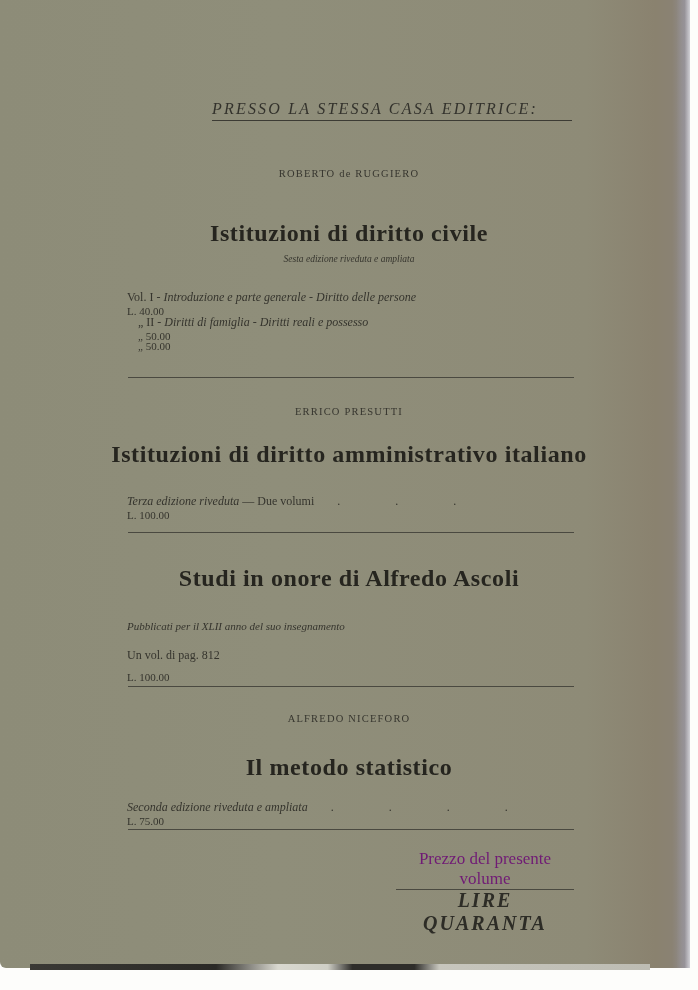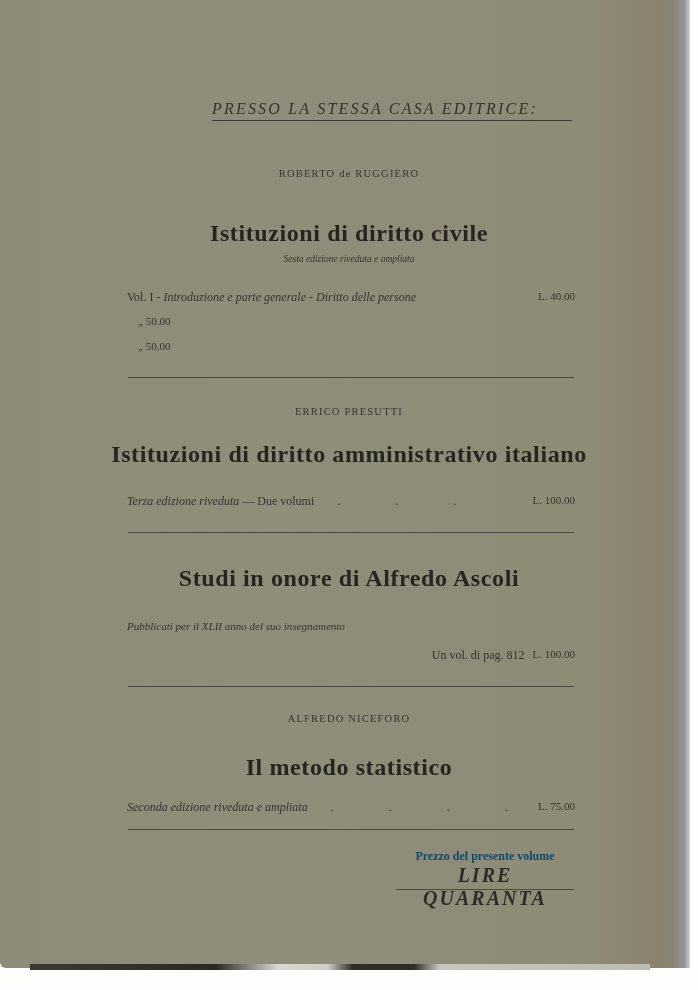--- a/index.html
+++ b/index.html
@@ -33,7 +33,7 @@
     .subtitle { font-style: italic; font-size: 9.5px; color: #36352e; }
     .row {
       position: absolute; left: 127px; width: 448px; font-size: 12px;
-      display: flex; justify-content: space-between; color: #35342d;
+      display: flex; justify-content: space-between; color: #35342d; flex-direction: column;
     }
     .row .desc { font-style: italic; }
     .row .price { font-size: 11px; white-space: nowrap; }

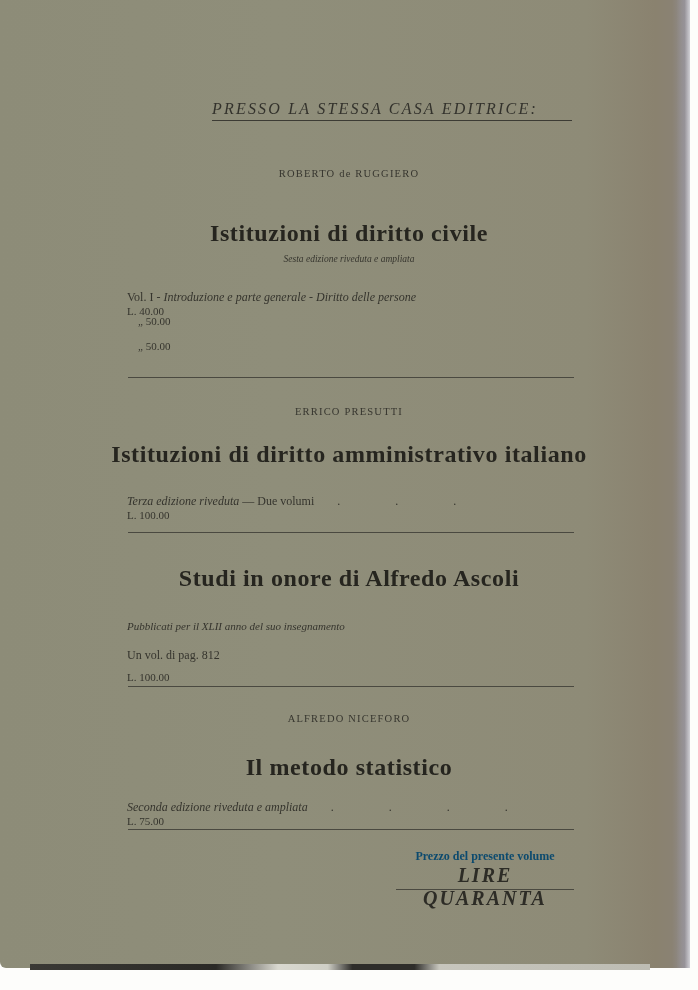--- a/index.html
+++ b/index.html
@@ -62,6 +62,7 @@
   <span class="price">L. 40.00</span>
 </div>
 <div class="row" style="top:315px; left:138px; width:437px;">
+  <span><span>„ II -</span> <span class="desc">Diritti di famiglia - Diritti reali e possesso</span></span>
   <span class="price">„ 50.00</span>
 </div>
 <div class="row" style="top:340px; left:138px; width:437px;">

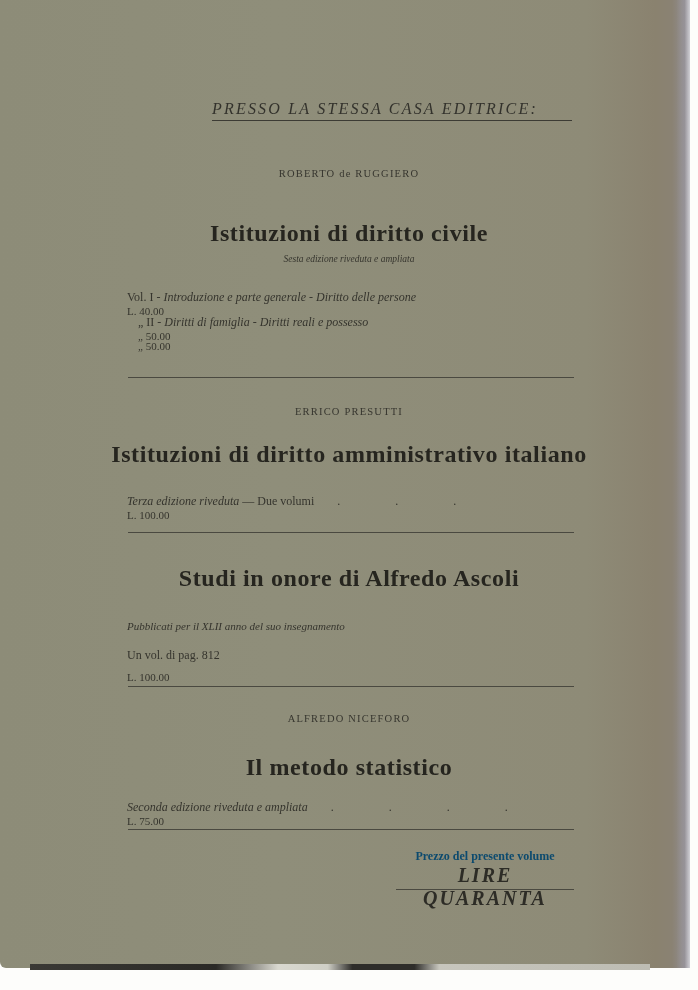--- a/index.html
+++ b/index.html
@@ -41,7 +41,7 @@
     .it { font-style: italic; }
     .dots { letter-spacing: 26px; padding-left: 20px; }
     .price-note { position: absolute; left: 396px; width: 178px; text-align: center; }
-    .price-note .small { font-size: 12px; color: #0c4a6e; font-weight: bold; }
+    .price-note .small { font-size: 17px; color: #701a75; }
     .price-note .big { font-size: 20px; font-weight: bold; letter-spacing: 2px; color: #2d2c26; font-style: italic; }
     .price-rule { position: absolute; left: 396px; top: 889px; width: 178px; border-top: 1.5px solid #4a4940; }
   </style>

